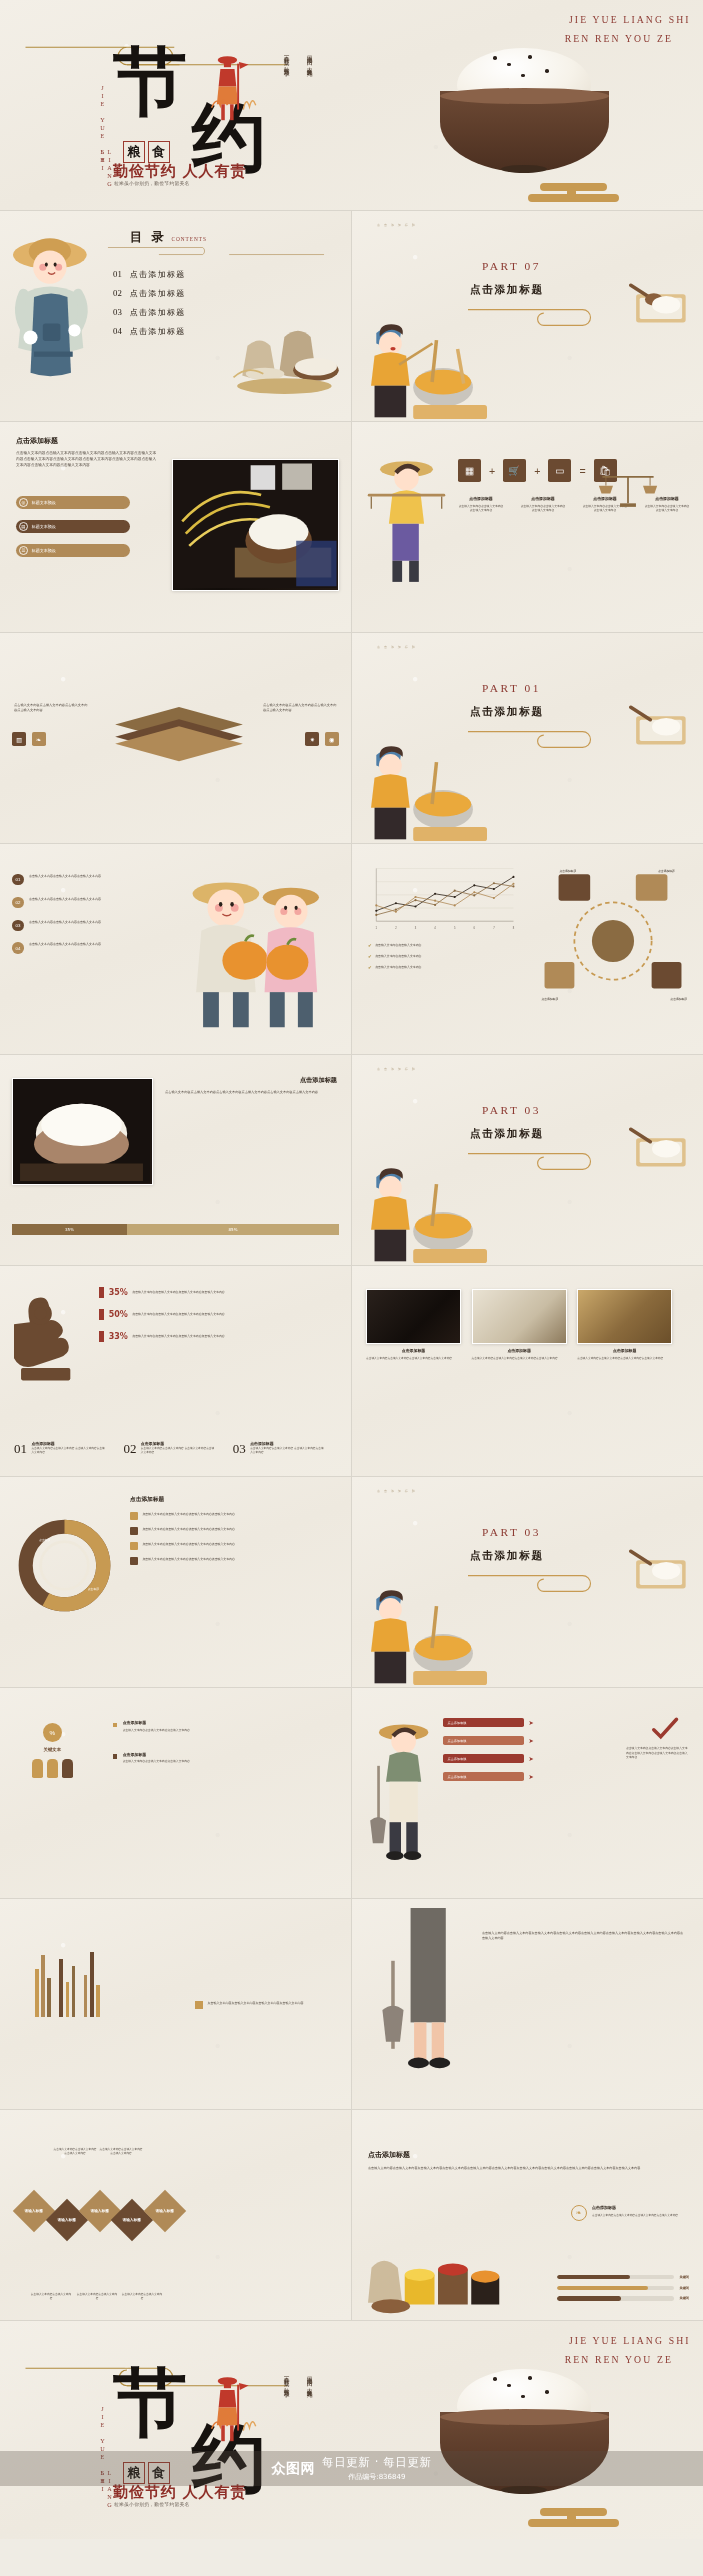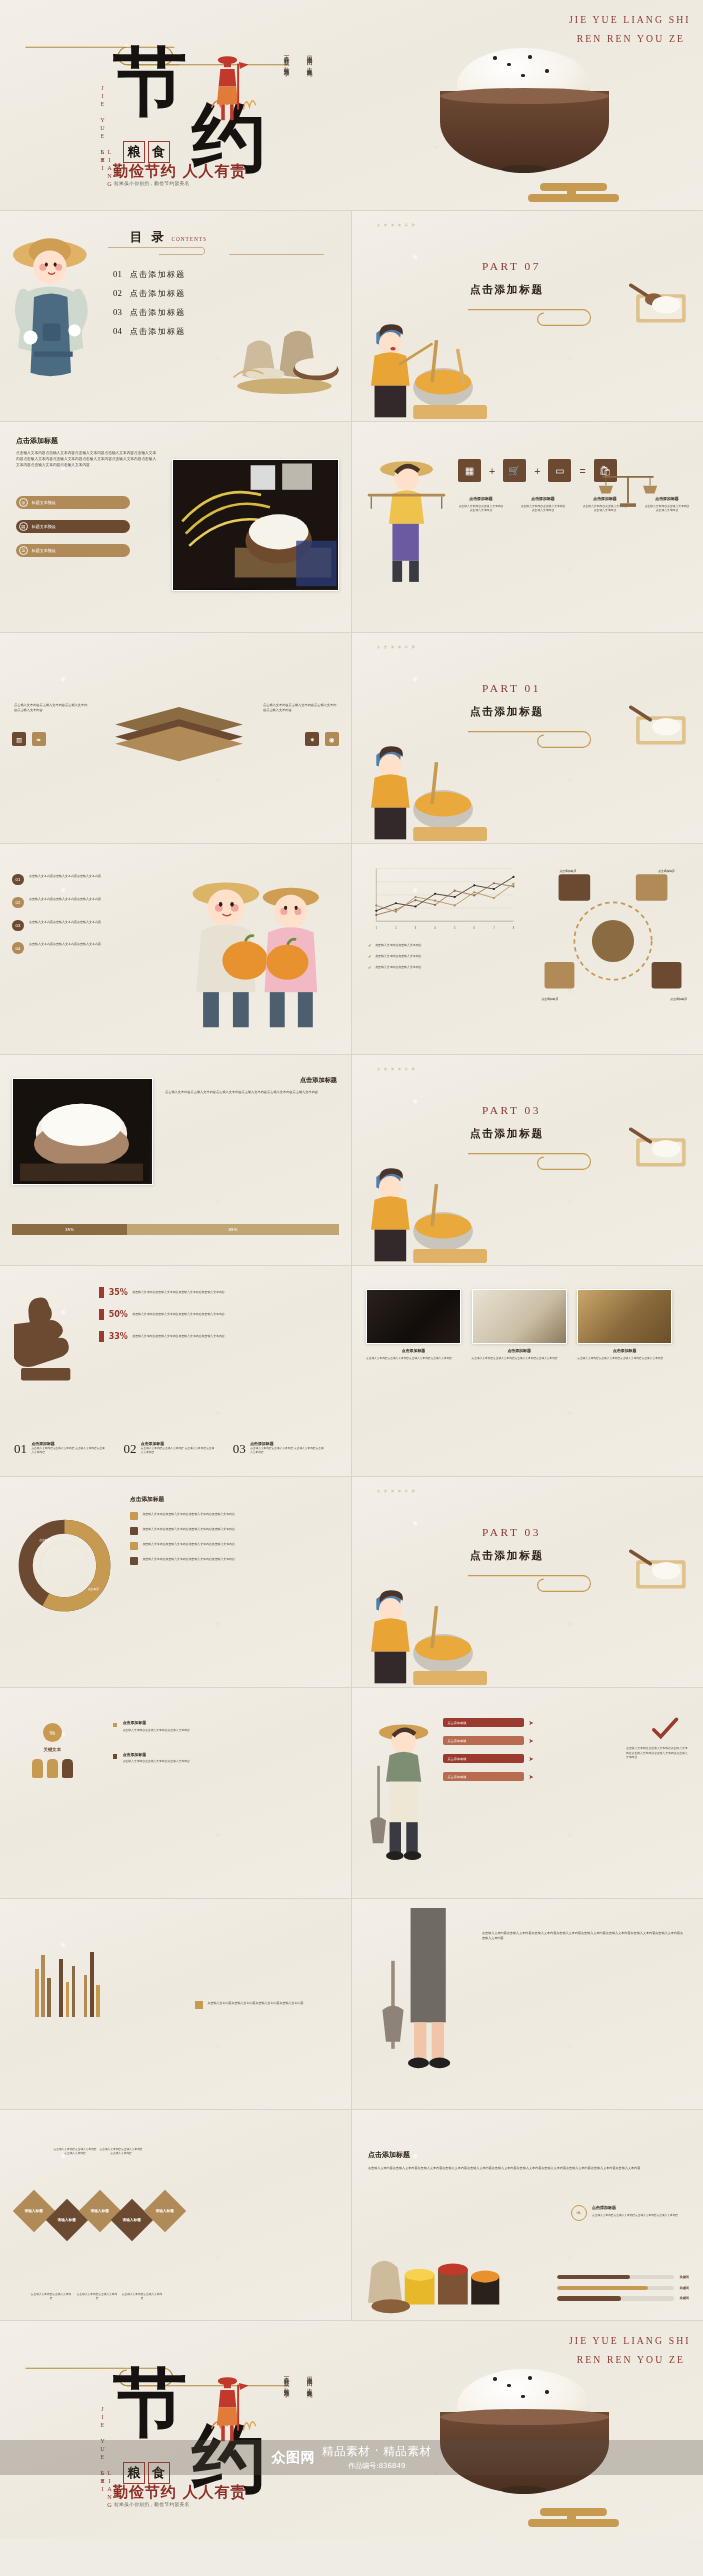--- a/index.html
+++ b/index.html
@@ -35,7 +35,7 @@
   .cover-en { position:absolute; right:12.3px; color:#8d3b33; font-family:"Liberation Serif",serif;
               letter-spacing:.22em; font-size:9.7px; }
   .cover-en.l1 { top:14px; }
-  .cover-en.l2 { top:33px; right:18px; }
+  .cover-en.l2 { top:33px; right:30px; }
 
   .big-char { font-family:"DejaVu Serif", serif; font-weight:700; color:#16120f; line-height:.82; }
 

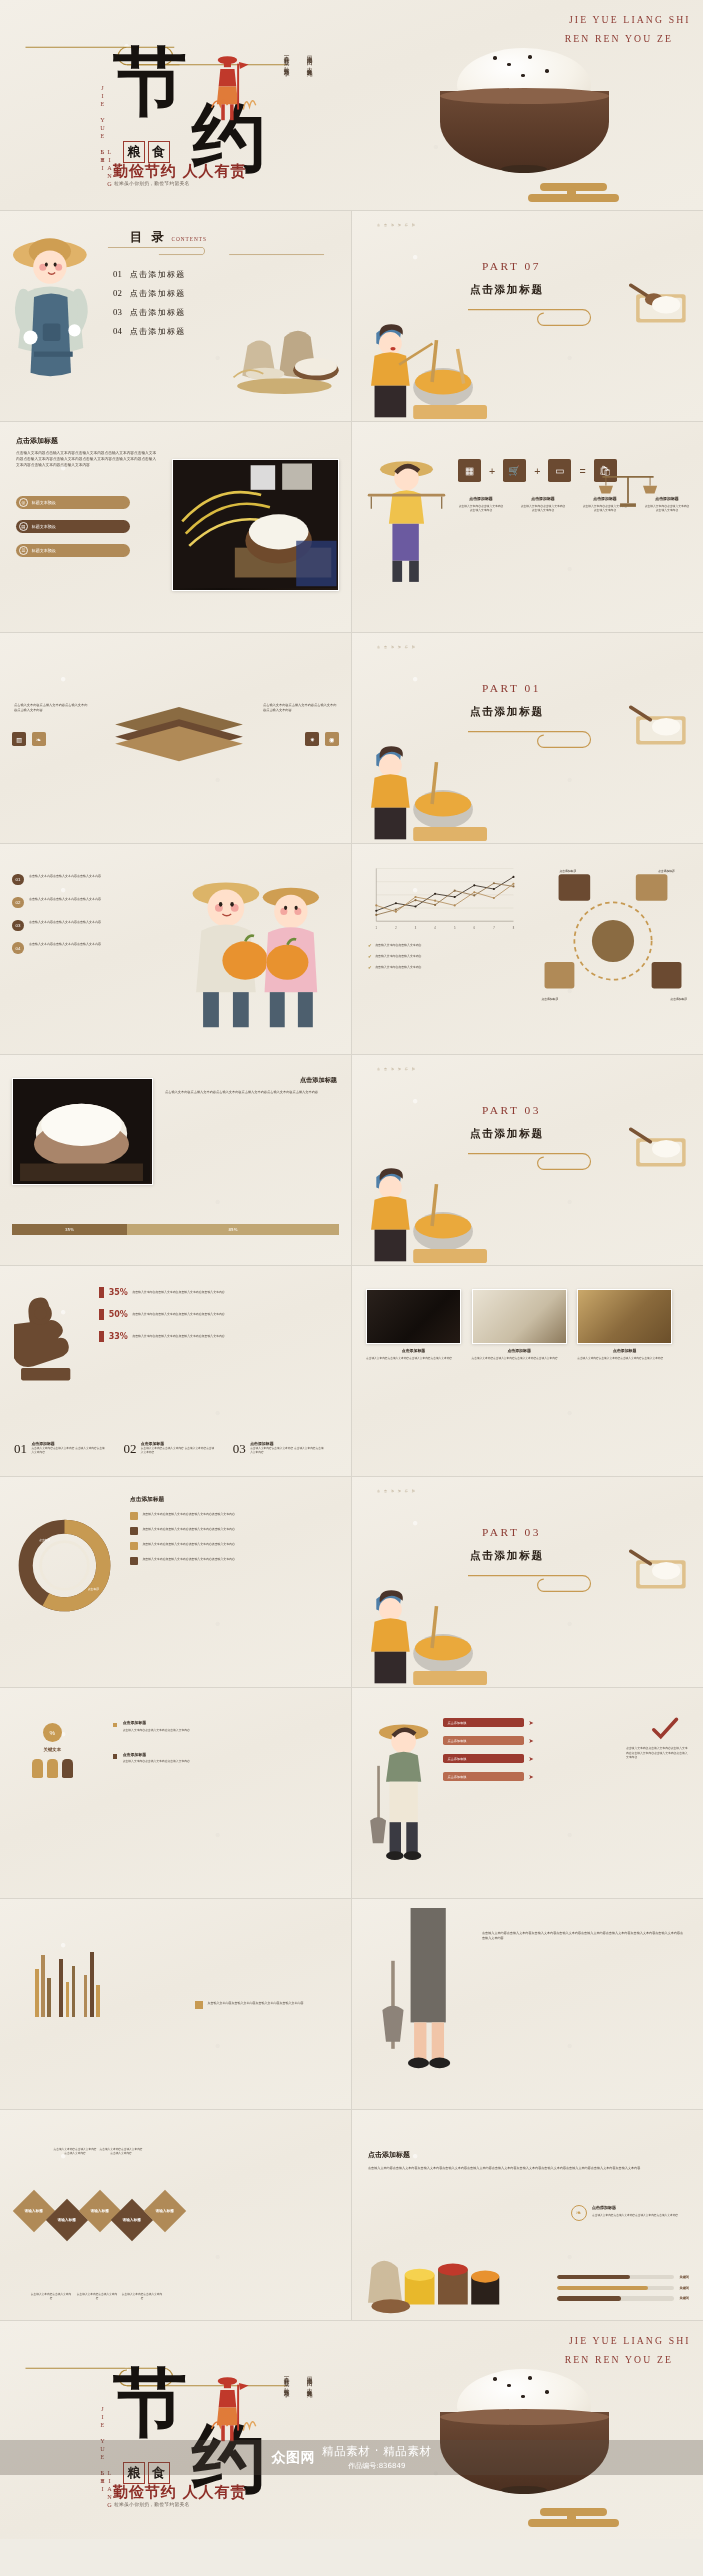--- a/index.html
+++ b/index.html
@@ -990,7 +990,7 @@
       <i style="left:39px;top:3.5px;width:8.8px;height:12.3px"></i>
     </div>
 
-    <div class="wm" style="bottom:64px">
+    <div class="wm" style="bottom:53px">
       <span class="logo zh">众图网</span>
       <span style="display:flex;flex-direction:column;align-items:center;gap:1.8px">
         <span class="tx zh">精品素材 · 精品素材</span>

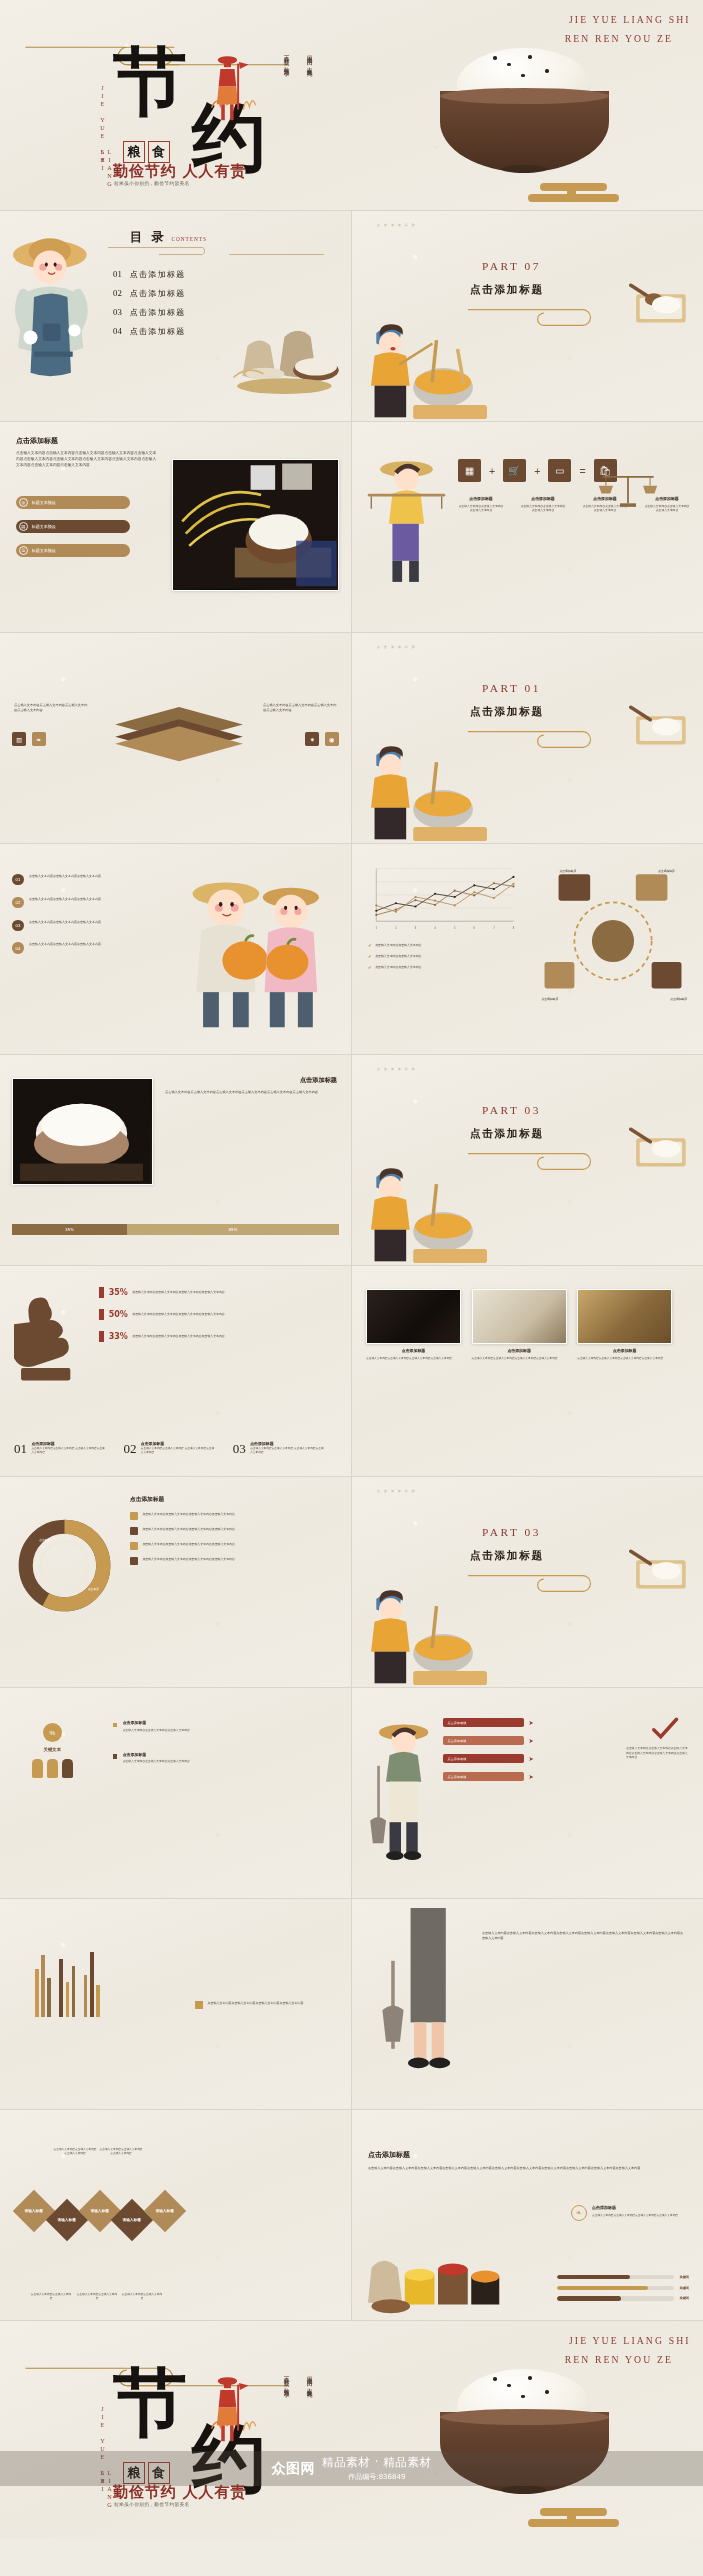--- a/index.html
+++ b/index.html
@@ -993,7 +993,7 @@
     <div class="wm" style="bottom:53px">
       <span class="logo zh">众图网</span>
       <span style="display:flex;flex-direction:column;align-items:center;gap:1.8px">
-        <span class="tx zh">精品素材 · 精品素材</span>
+        <span class="tx zh">每日更新 · 每日更新</span>
         <span class="code zh">作品编号:836849</span>
       </span>
     </div>

